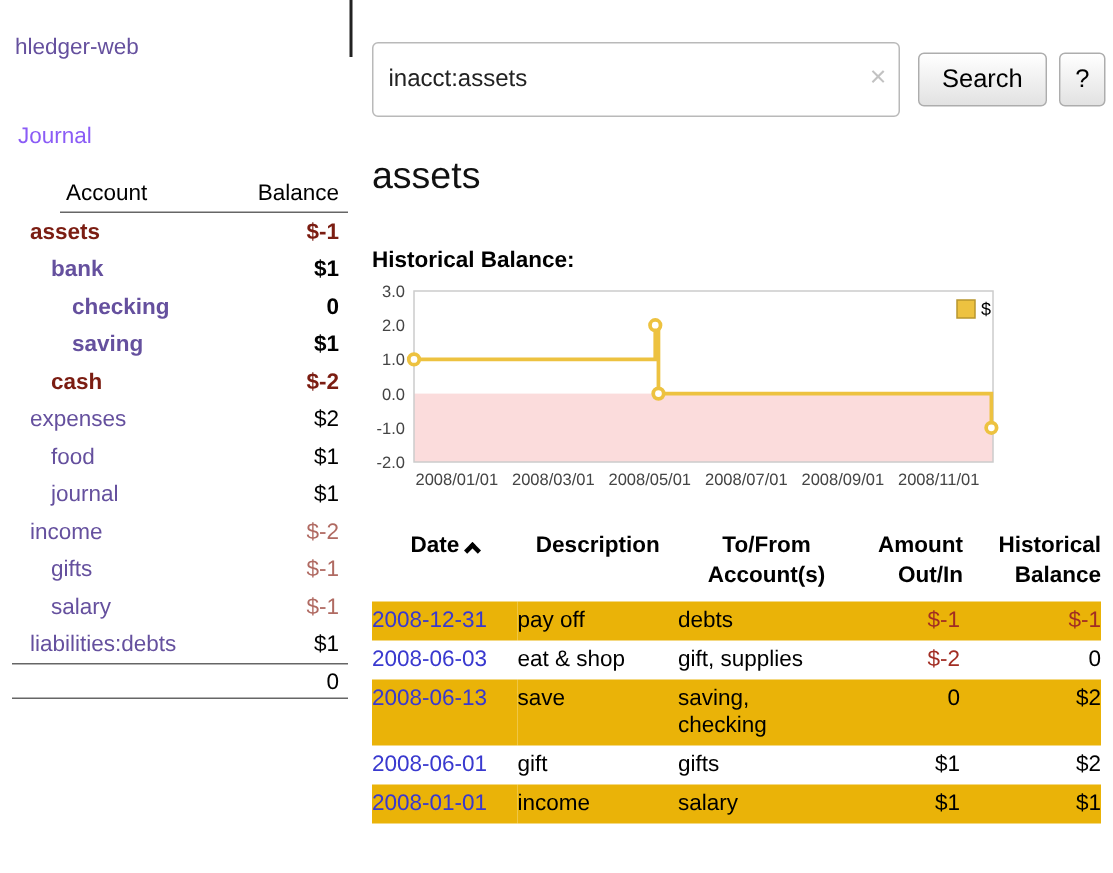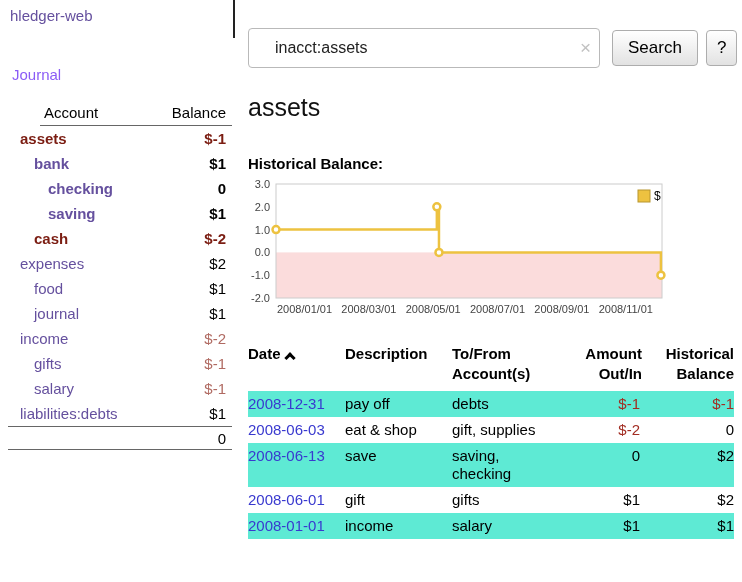--- a/index.html
+++ b/index.html
@@ -8,7 +8,7 @@
   .page { position:relative; width:742px; height:582px; background:#fff; overflow:hidden; }
 
   
-  .sidebar { position:absolute; left:0; top:0; width:236px; height:424px; }
+  .sidebar { position:absolute; left:0; top:16px; width:236px; height:424px; }
   .brand { position:absolute; left:10px; top:7px; font-size:15px; color:#65509e; text-decoration:none; }
   .journal-link { position:absolute; left:12px; top:66px; font-size:15px; color:#8b5cf6; text-decoration:none; }
   .acct-table { position:absolute; left:8px; top:100px; width:224px; }

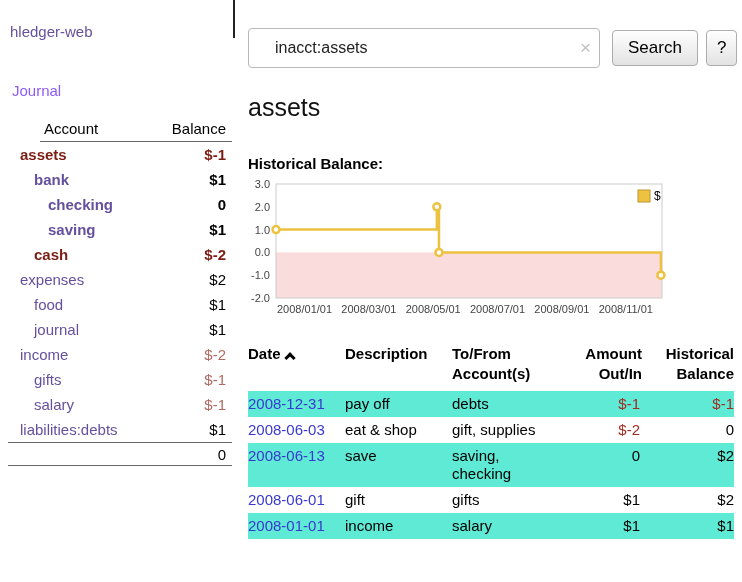--- a/index.html
+++ b/index.html
@@ -30,7 +30,7 @@
   h1.title { font-size:31px; font-weight:400; margin:6px 0 0 0; line-height:36px; color:#111; }
   .searchrow { display:flex; align-items:center; margin-top:28px; }
   .searchbox { position:relative; width:352px; flex:none; }
-  .searchbox input { width:100%; height:40px; padding:0 30px 0 26px; font-size:16px; color:#222;
+  .searchbox input { width:100%; height:50px; padding:0 30px 0 10px; font-size:16px; color:#222;
                      border:1px solid #b9b9b9; border-radius:4px; outline:none;
                      font-family:"Liberation Sans","DejaVu Sans",sans-serif; }
   .clear { position:absolute; right:9px; top:50%; transform:translateY(-52%); color:#c2c2c2; font-size:19px; cursor:pointer; }

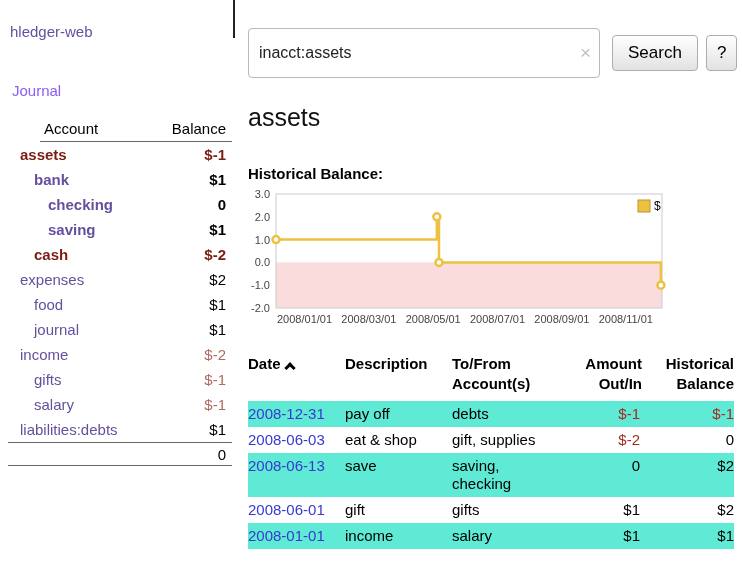--- a/index.html
+++ b/index.html
@@ -46,7 +46,7 @@
 
   
   table.register { border-collapse:collapse; table-layout:fixed; width:486px; margin-top:26px; }
-  table.register th { font-size:15px; font-weight:bold; text-align:left; vertical-align:top; padding:0 0 8px 0; line-height:1.3; }
+  table.register th { font-size:15px; font-weight:bold; text-align:center; vertical-align:top; padding:0 0 8px 0; line-height:1.3; }
   table.register th.r { text-align:right; }
   .thline { display:block; }
   table.register td { font-size:15px; vertical-align:top; padding:4px 14px 4px 0; line-height:1.2; }

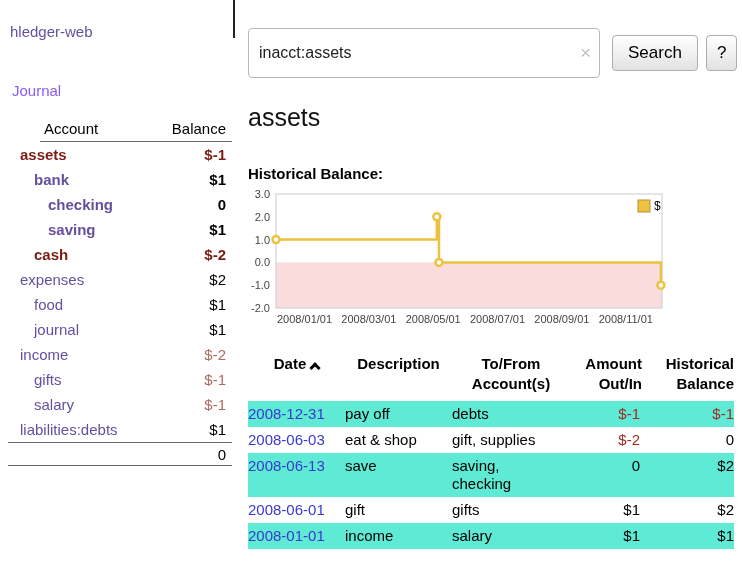--- a/index.html
+++ b/index.html
@@ -52,7 +52,7 @@
   table.register td { font-size:15px; vertical-align:top; padding:4px 14px 4px 0; line-height:1.2; }
   table.register td.r { text-align:right; padding-right:2px; }
   table.register td.last { padding-right:0; }
-  tr.green { background:#5eead4;padding-left:44px; }
+  tr.green { background:#eab308;padding-left:44px; }
   a.date { color:#3939cf; text-decoration:none; }
   .neg { color:#a22d23; }
   .sort { display:inline-block; width:8px; height:8px; border-top:3px solid #000; border-left:3px solid #000;

